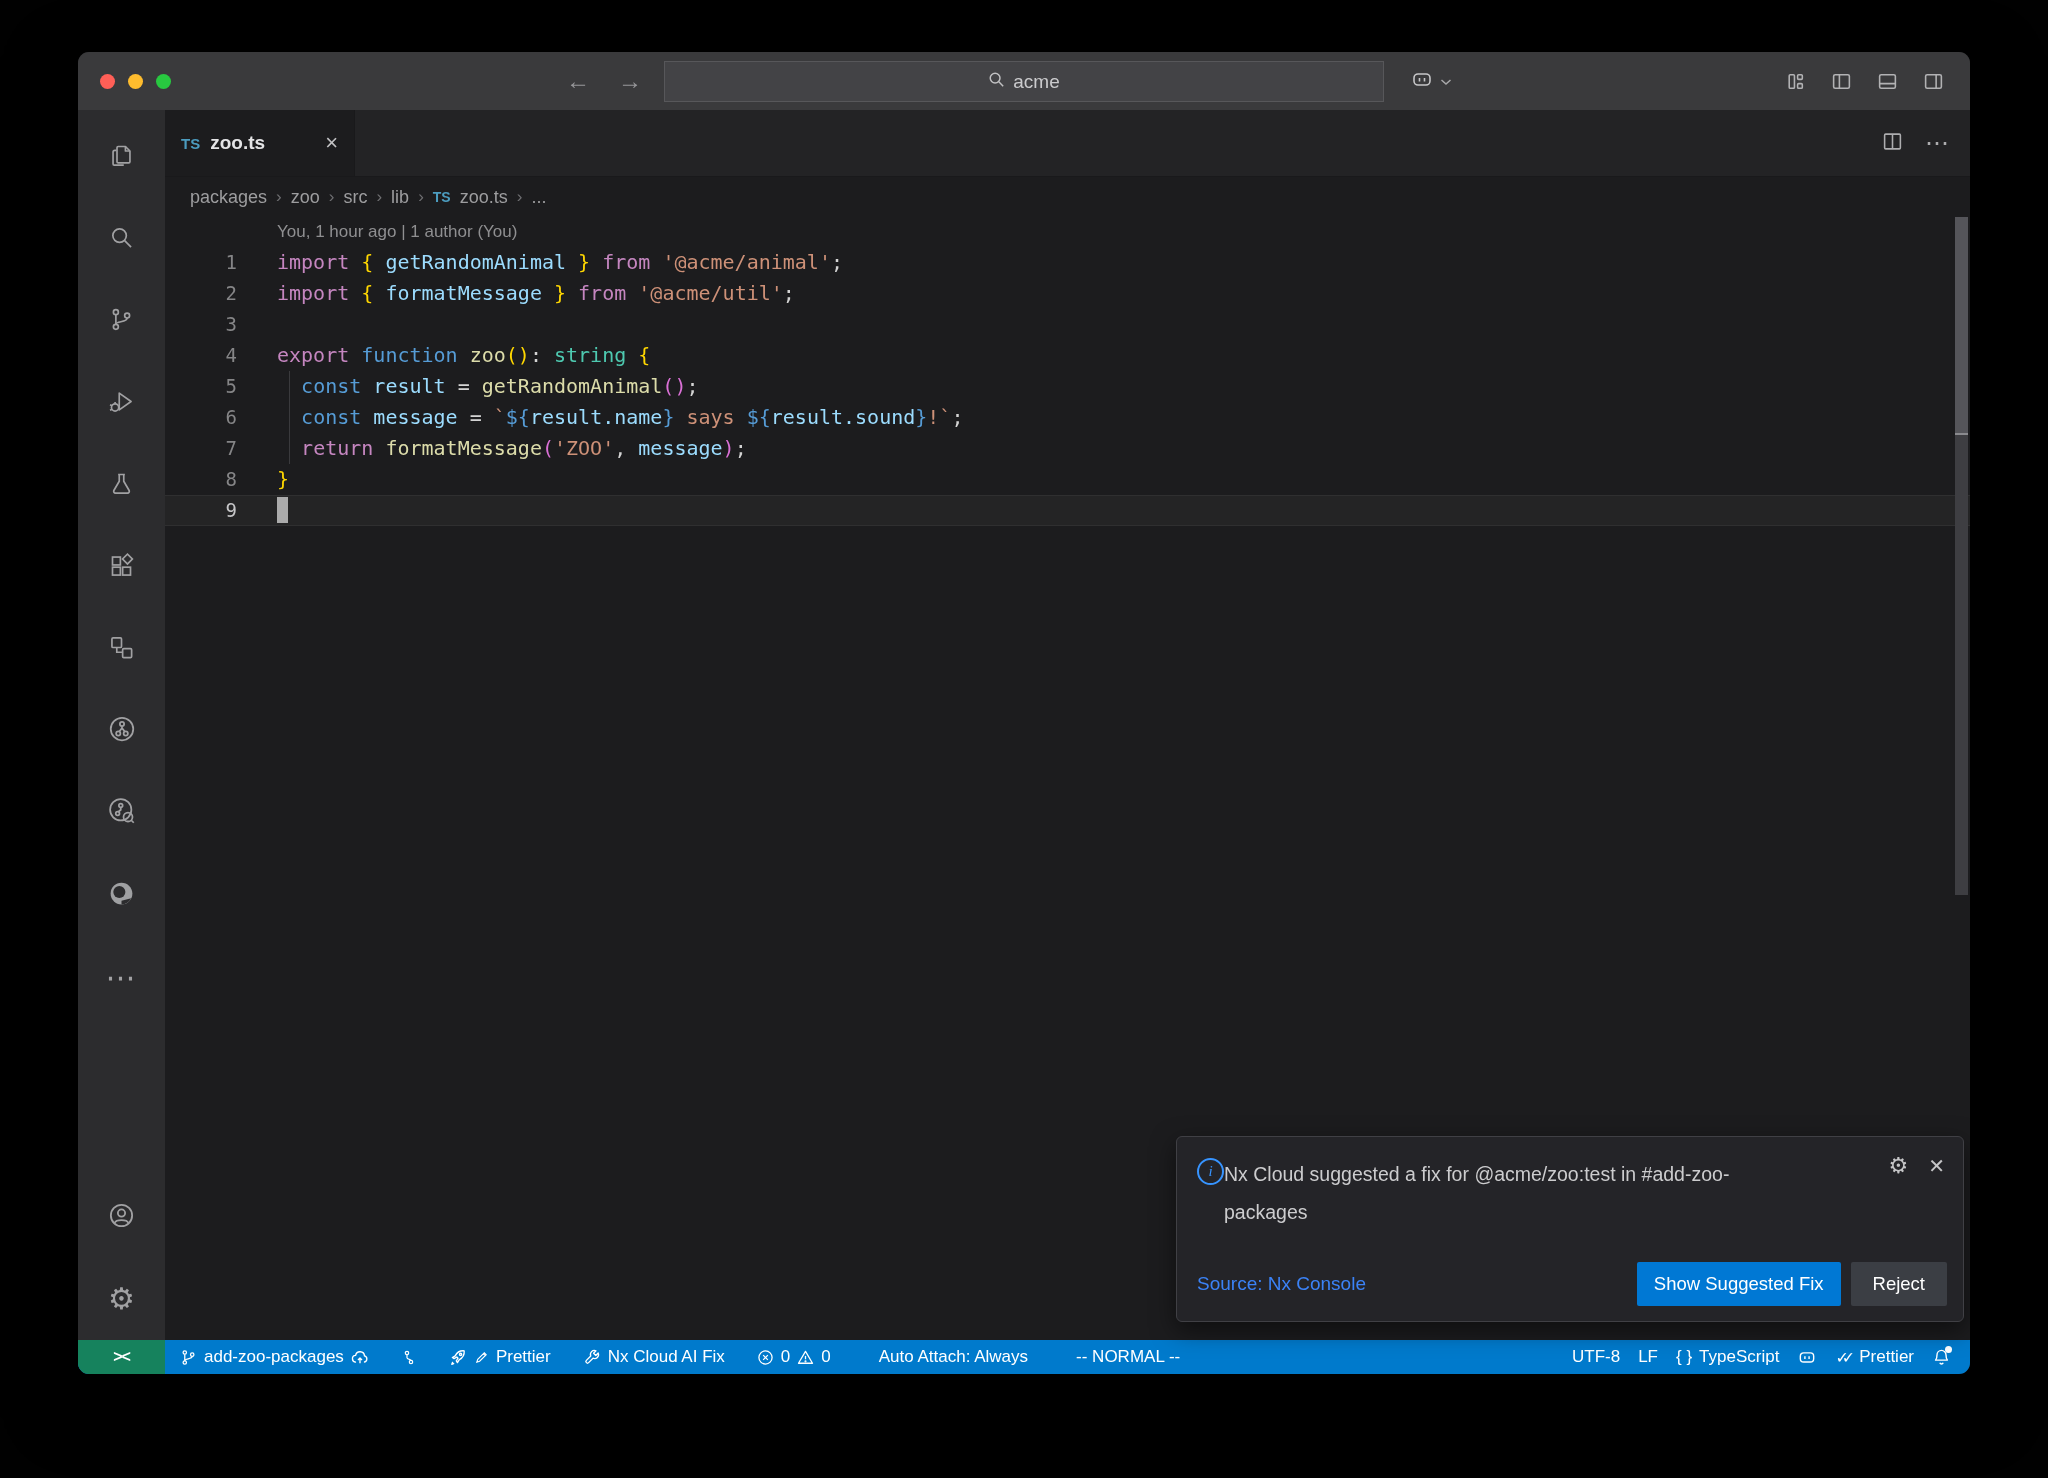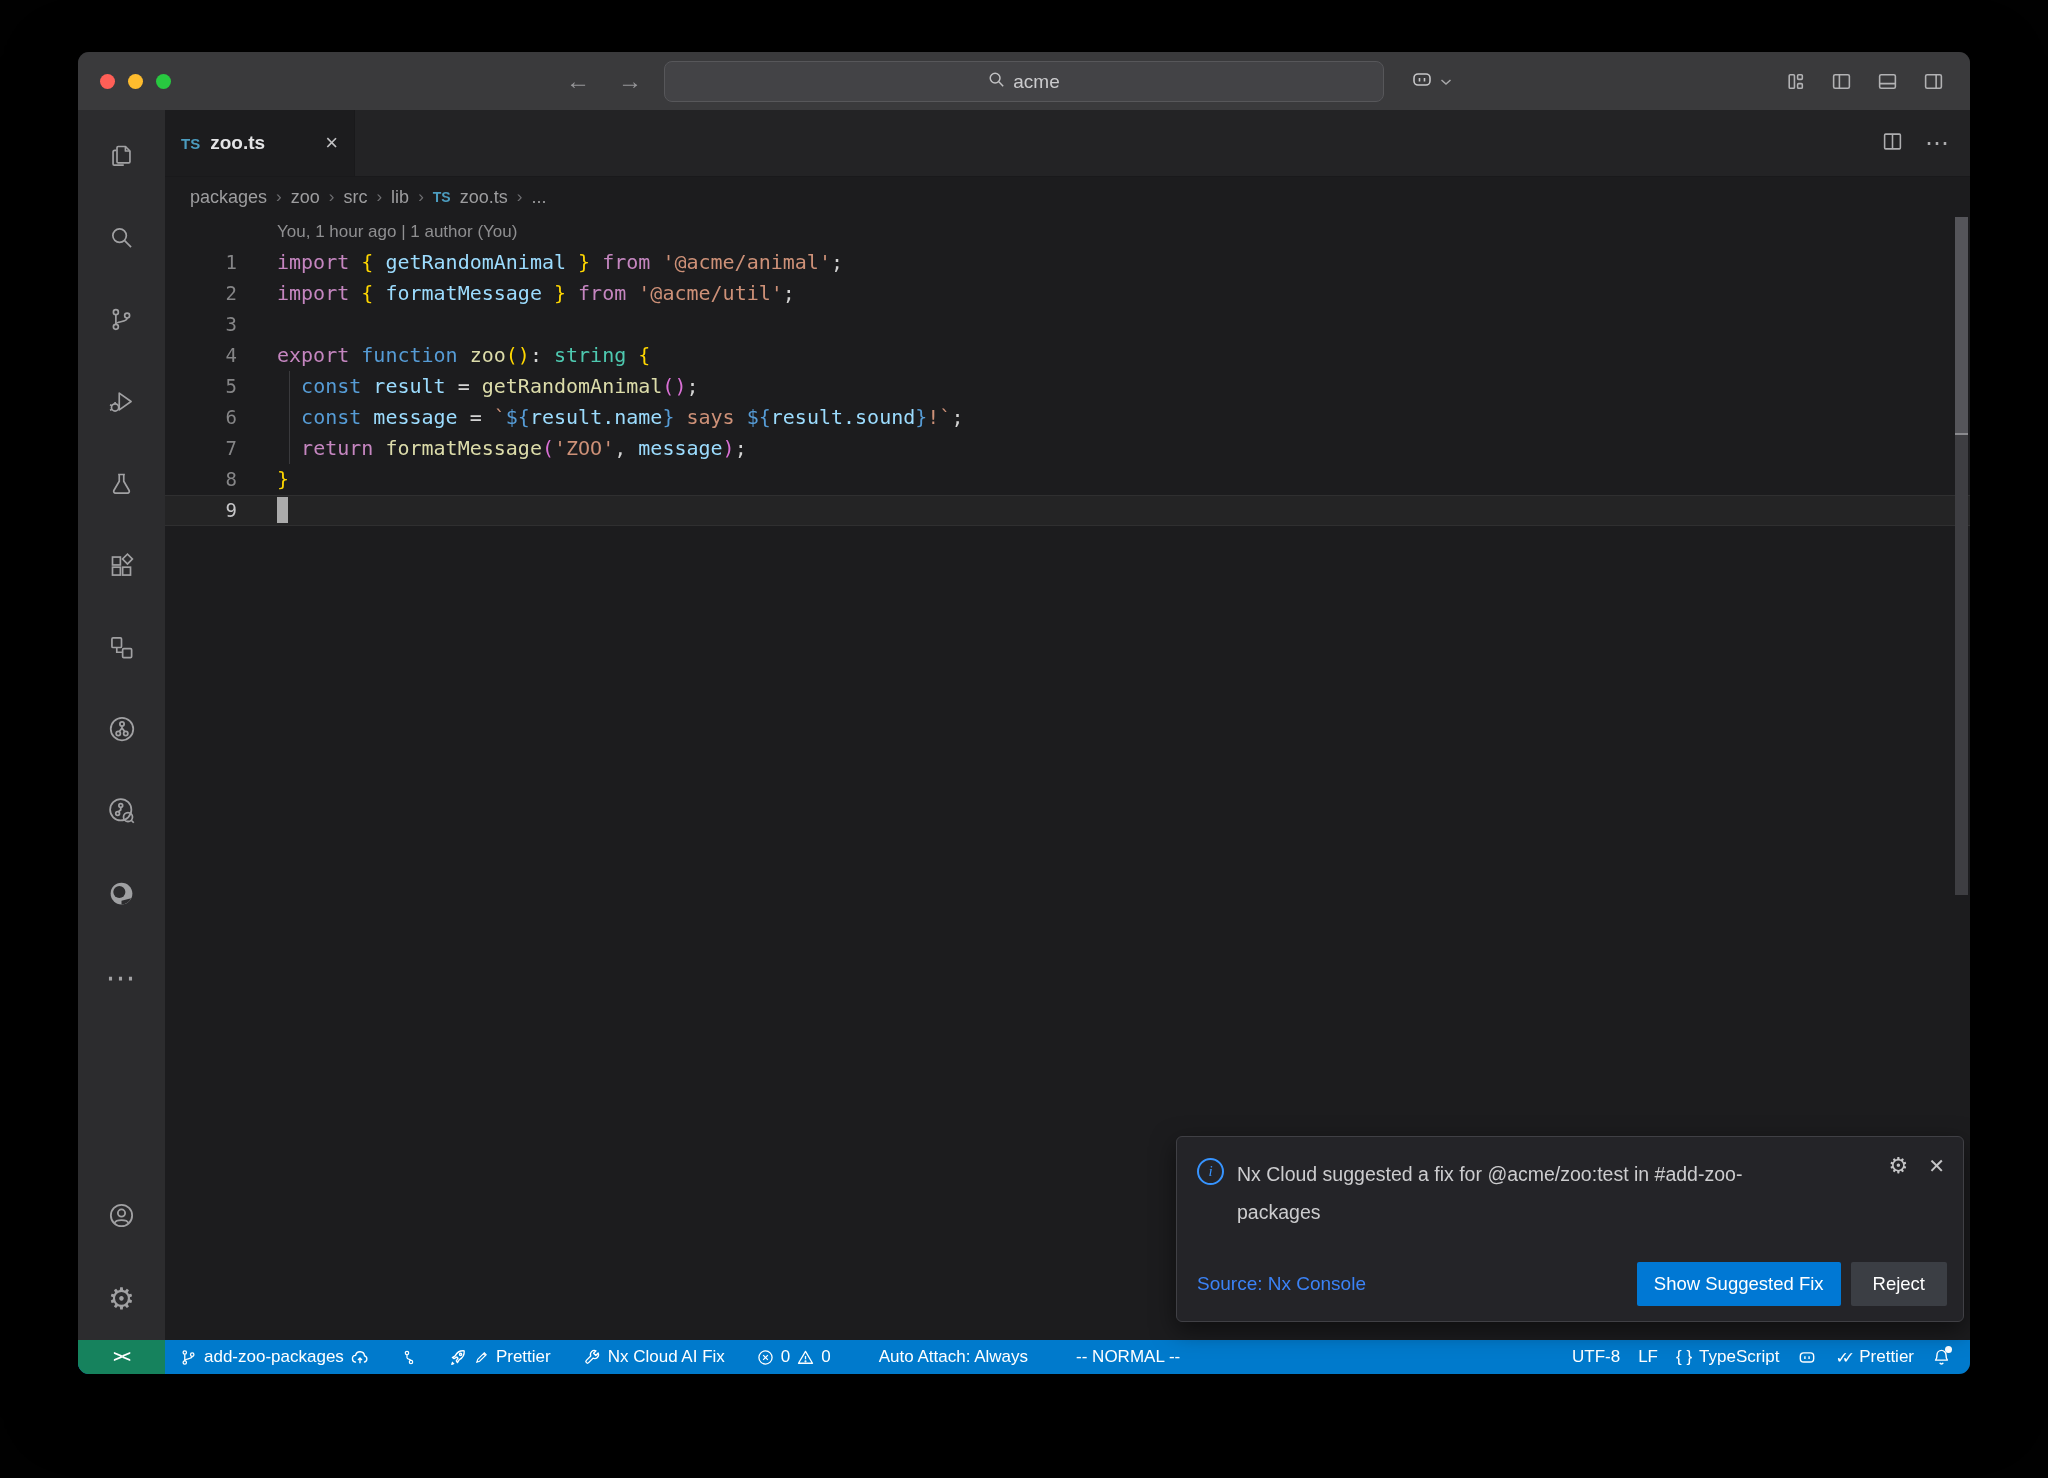--- a/index.html
+++ b/index.html
@@ -13,7 +13,7 @@
   .nav-arrows{position:absolute;left:488px;top:0;height:58px;display:flex;align-items:center;gap:28px;
     color:#97979A;font-size:24px;}
   .command-center{position:absolute;left:50%;transform:translateX(-50%);top:9px;width:718px;height:39px;
-    background:#434346;border:1px solid #57575A;border-radius:8px;display:flex;align-items:center;
+    background:#434346;border:1px solid #57575A;border-radius:0;display:flex;align-items:center;
     justify-content:center;gap:8px;color:#CBCBCD;font-size:19px;}
   .copilot-menu{position:absolute;left:1332px;top:0;height:58px;display:flex;align-items:center;gap:6px;}
   .layout-controls{position:absolute;right:26px;top:0;height:58px;display:flex;align-items:center;gap:25px;}

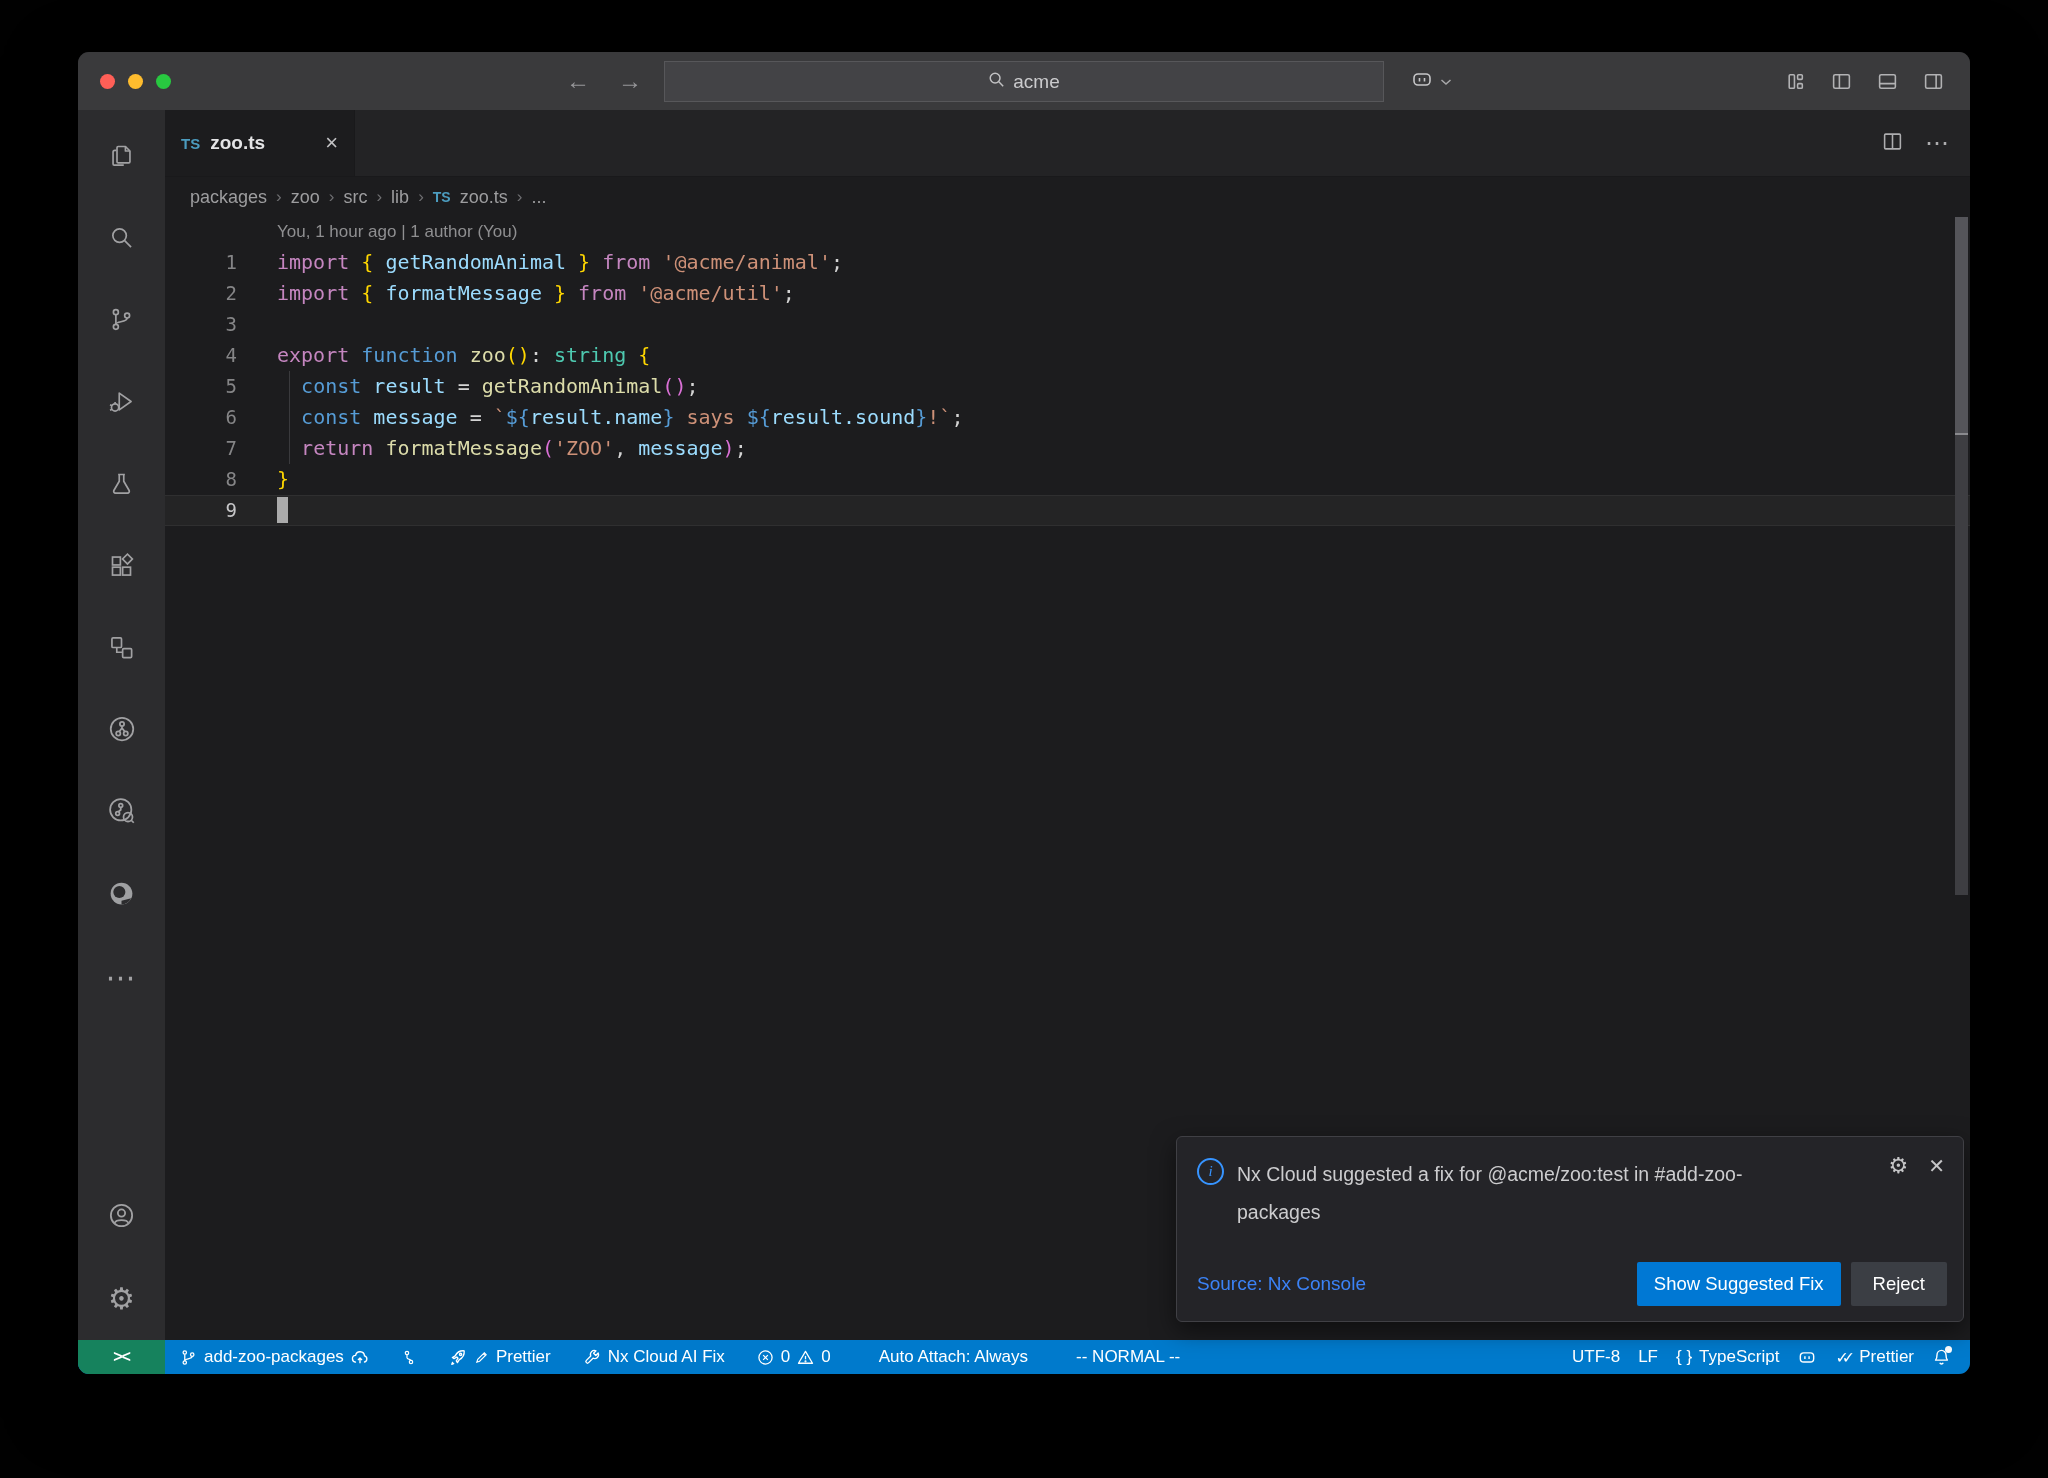--- a/index.html
+++ b/index.html
@@ -63,7 +63,7 @@
   .info-icon{width:23px;height:23px;border-radius:50%;border:2px solid #3794FF;color:#3794FF;
     display:flex;align-items:center;justify-content:center;font-size:15px;font-style:italic;
     font-family:"Liberation Serif",serif;flex:0 0 23px;margin-top:3px;}
-  .toast-msg{margin-left:13px;width:552px;color:#CCCCCE;font-size:19.5px;line-height:38px;}
+  .toast-msg{width:552px;color:#CCCCCE;font-size:19.5px;line-height:38px;}
   .toast-icons{margin-left:auto;display:flex;gap:20px;align-items:center;color:#C5C5C7;}
   .toast-gear{font-size:22px;line-height:1;}
   .toast-close{font-size:20px;line-height:1;}

